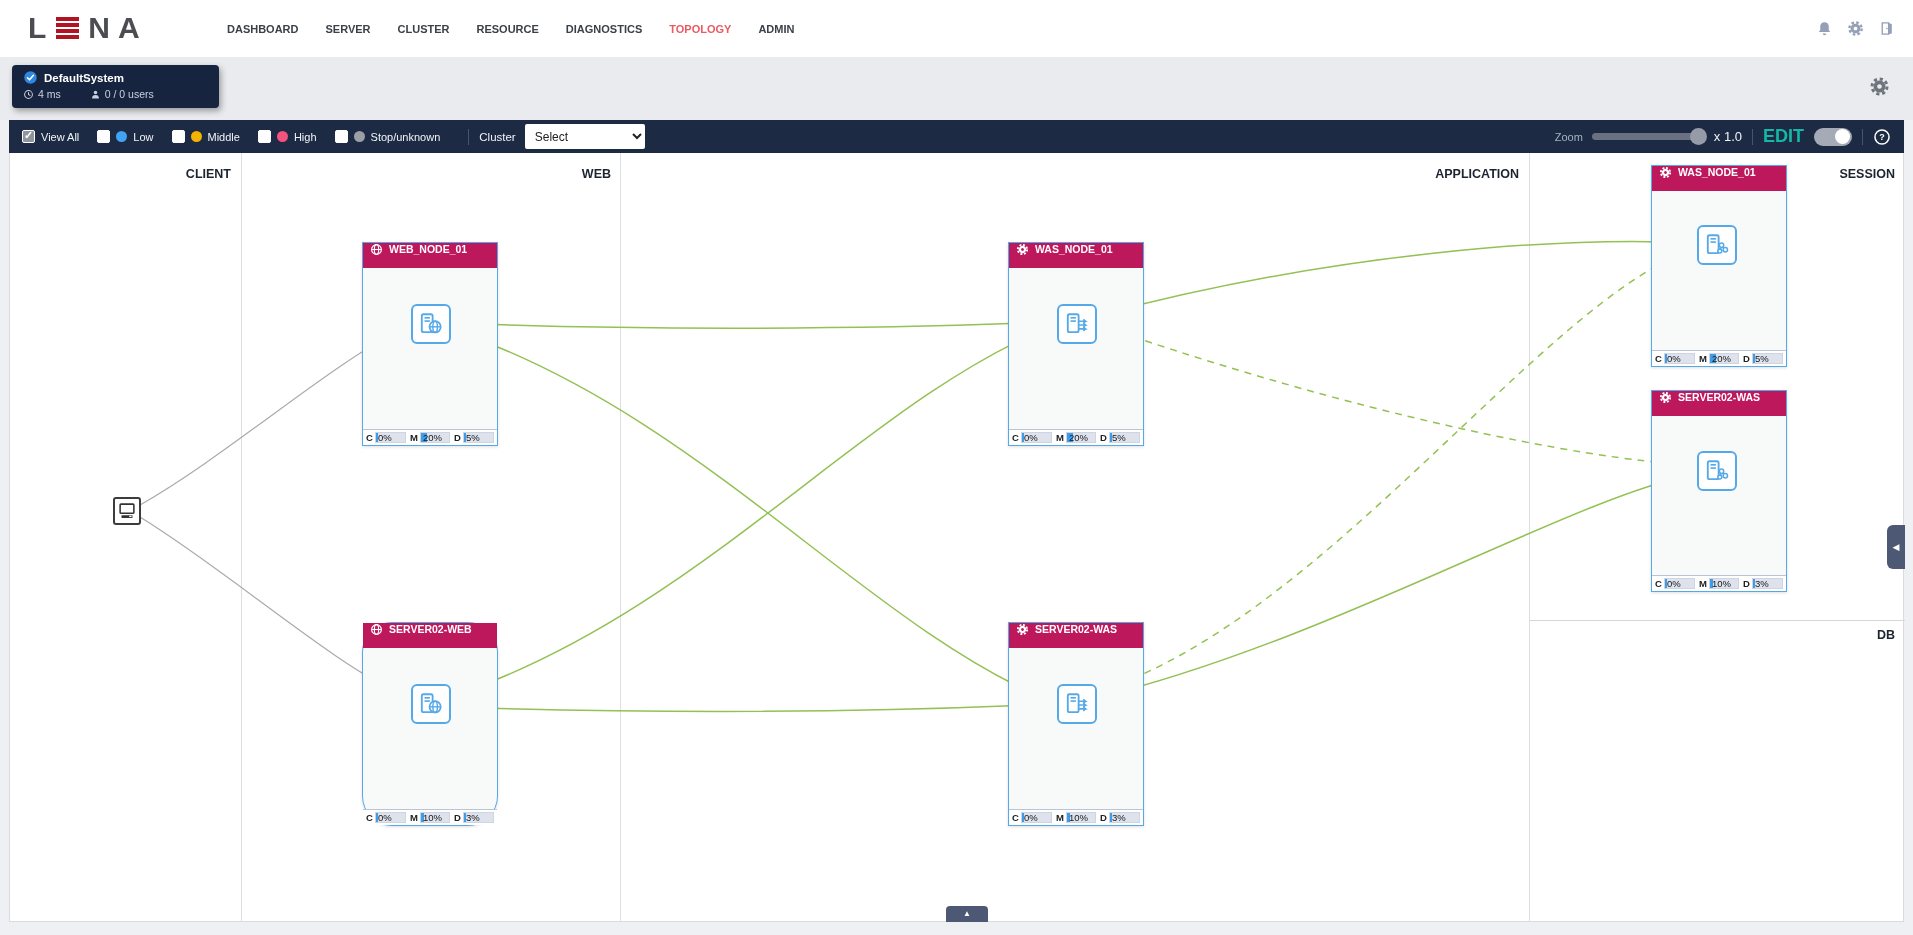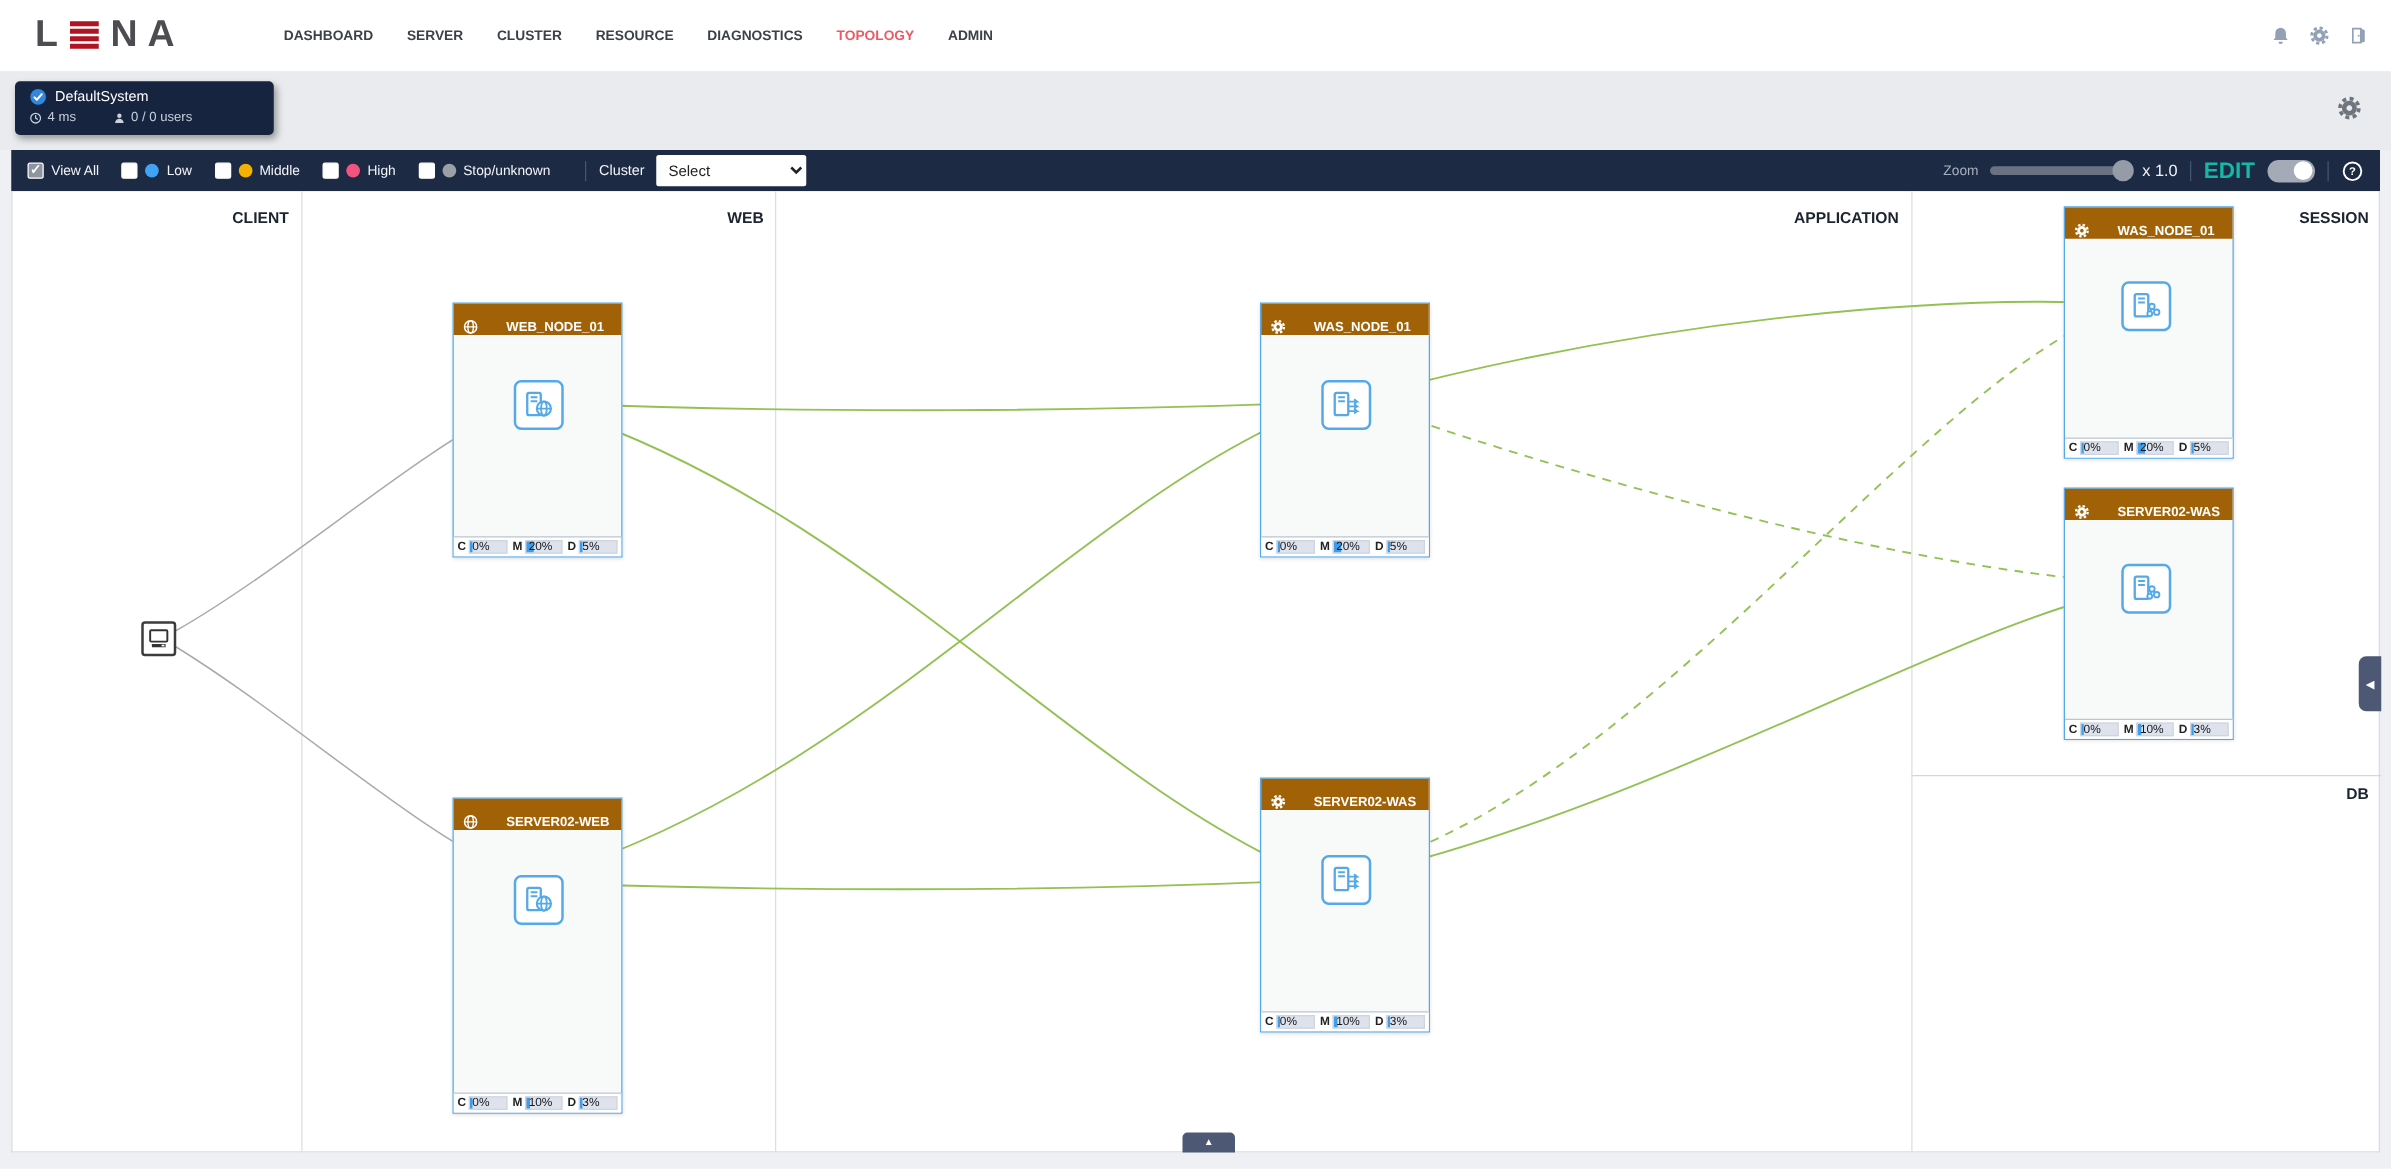--- a/index.html
+++ b/index.html
@@ -23,7 +23,7 @@
   .strip { position:absolute; left:0; top:57px; width:1913px; height:63px; background:#e9ebee; }
   .sysbadge { position:absolute; left:12px; top:8px; width:207px; height:43px; background:#162440; border-radius:4px;
               box-shadow:2px 3px 6px rgba(0,0,0,.35); color:#fff; padding:5px 10px 0 11px; cursor:pointer; }
-  .sysbadge .r1 { display:flex; align-items:center; gap:6px; font-size:11.5px; font-weight:400;text-align:right; }
+  .sysbadge .r1 { display:flex; align-items:center; gap:6px; font-size:11.5px; font-weight:700;text-align:right; }
   .sysbadge .r2 { display:flex; align-items:center; gap:5px; margin-top:3px; font-size:10.5px; color:#c9d1dd; }
   .sysbadge .r2 .grp { display:flex; align-items:center; gap:4px; }
   .sysbadge .r2 .grp + .grp { margin-left:24px; }

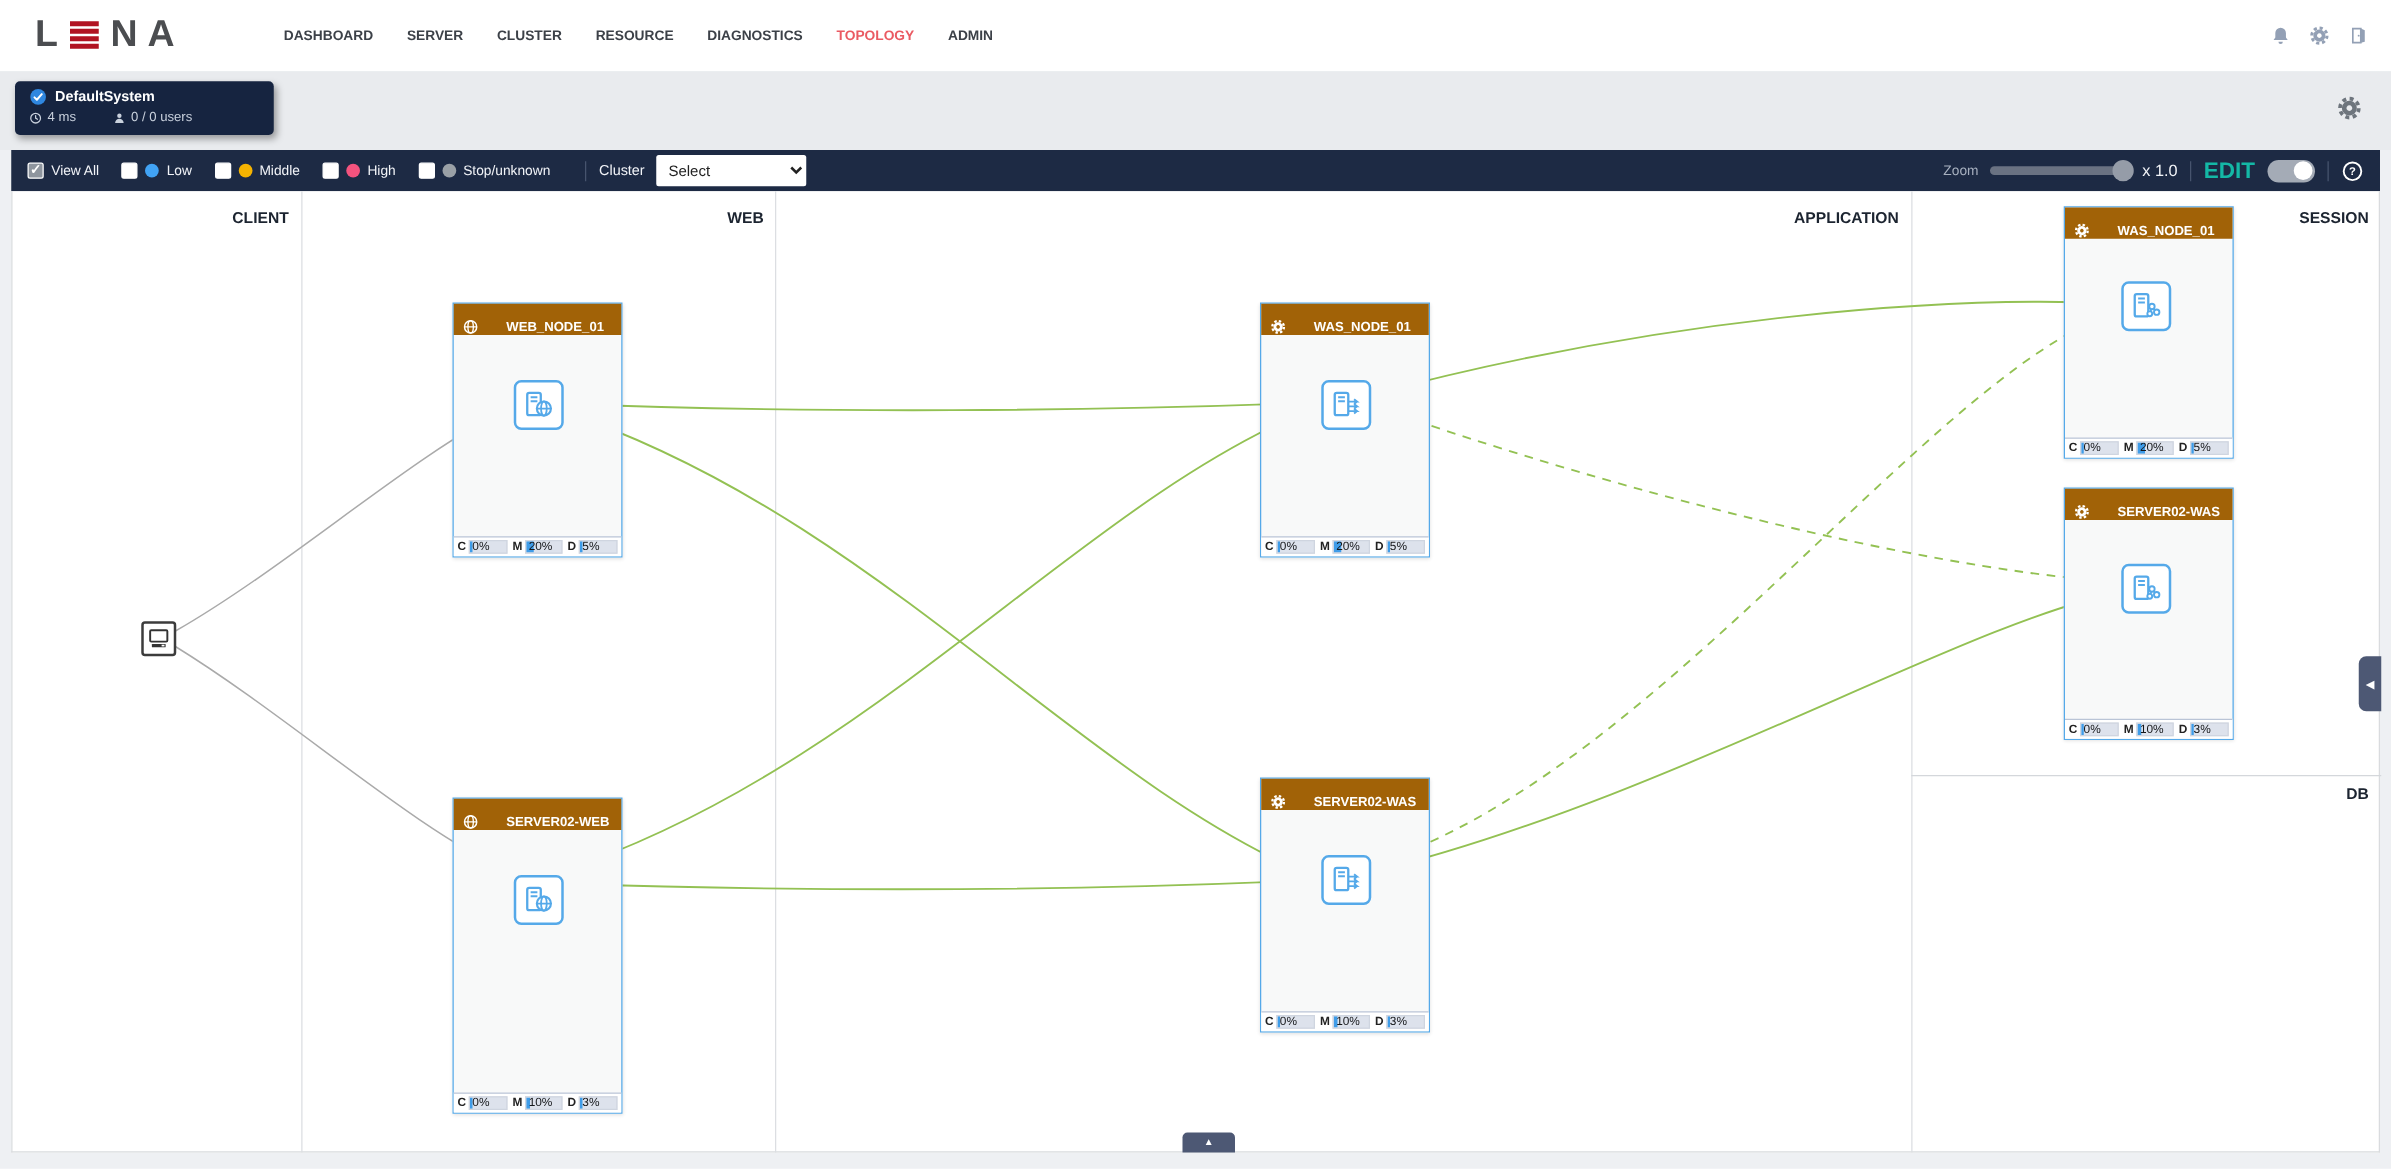--- a/index.html
+++ b/index.html
@@ -59,7 +59,7 @@
   svg.links { position:absolute; left:0; top:0; pointer-events:none; }
   
   .node { position:absolute; width:136px; border:1px solid #55a9e9; background:#f8f9f9; box-shadow:0 1px 3px rgba(0,0,0,.13); cursor:pointer; }
-  .node-h { height:25px; background:#a16207; color:#fff; display:flex; align-items:flex-end; gap:22px; padding:0 7px;
+  .node-h { height:25px; background:#be185d; color:#fff; display:flex; align-items:flex-start; gap:6px; padding:0 7px;
             font-size:10.5px; font-weight:700; white-space:nowrap; }
   .node-h .hic { width:13px; height:13px; flex:none; color:#fff; }
   .node-icon { position:absolute; width:40px; height:40px; background:#fff; border:2px solid #55a9e9; border-radius:6px;

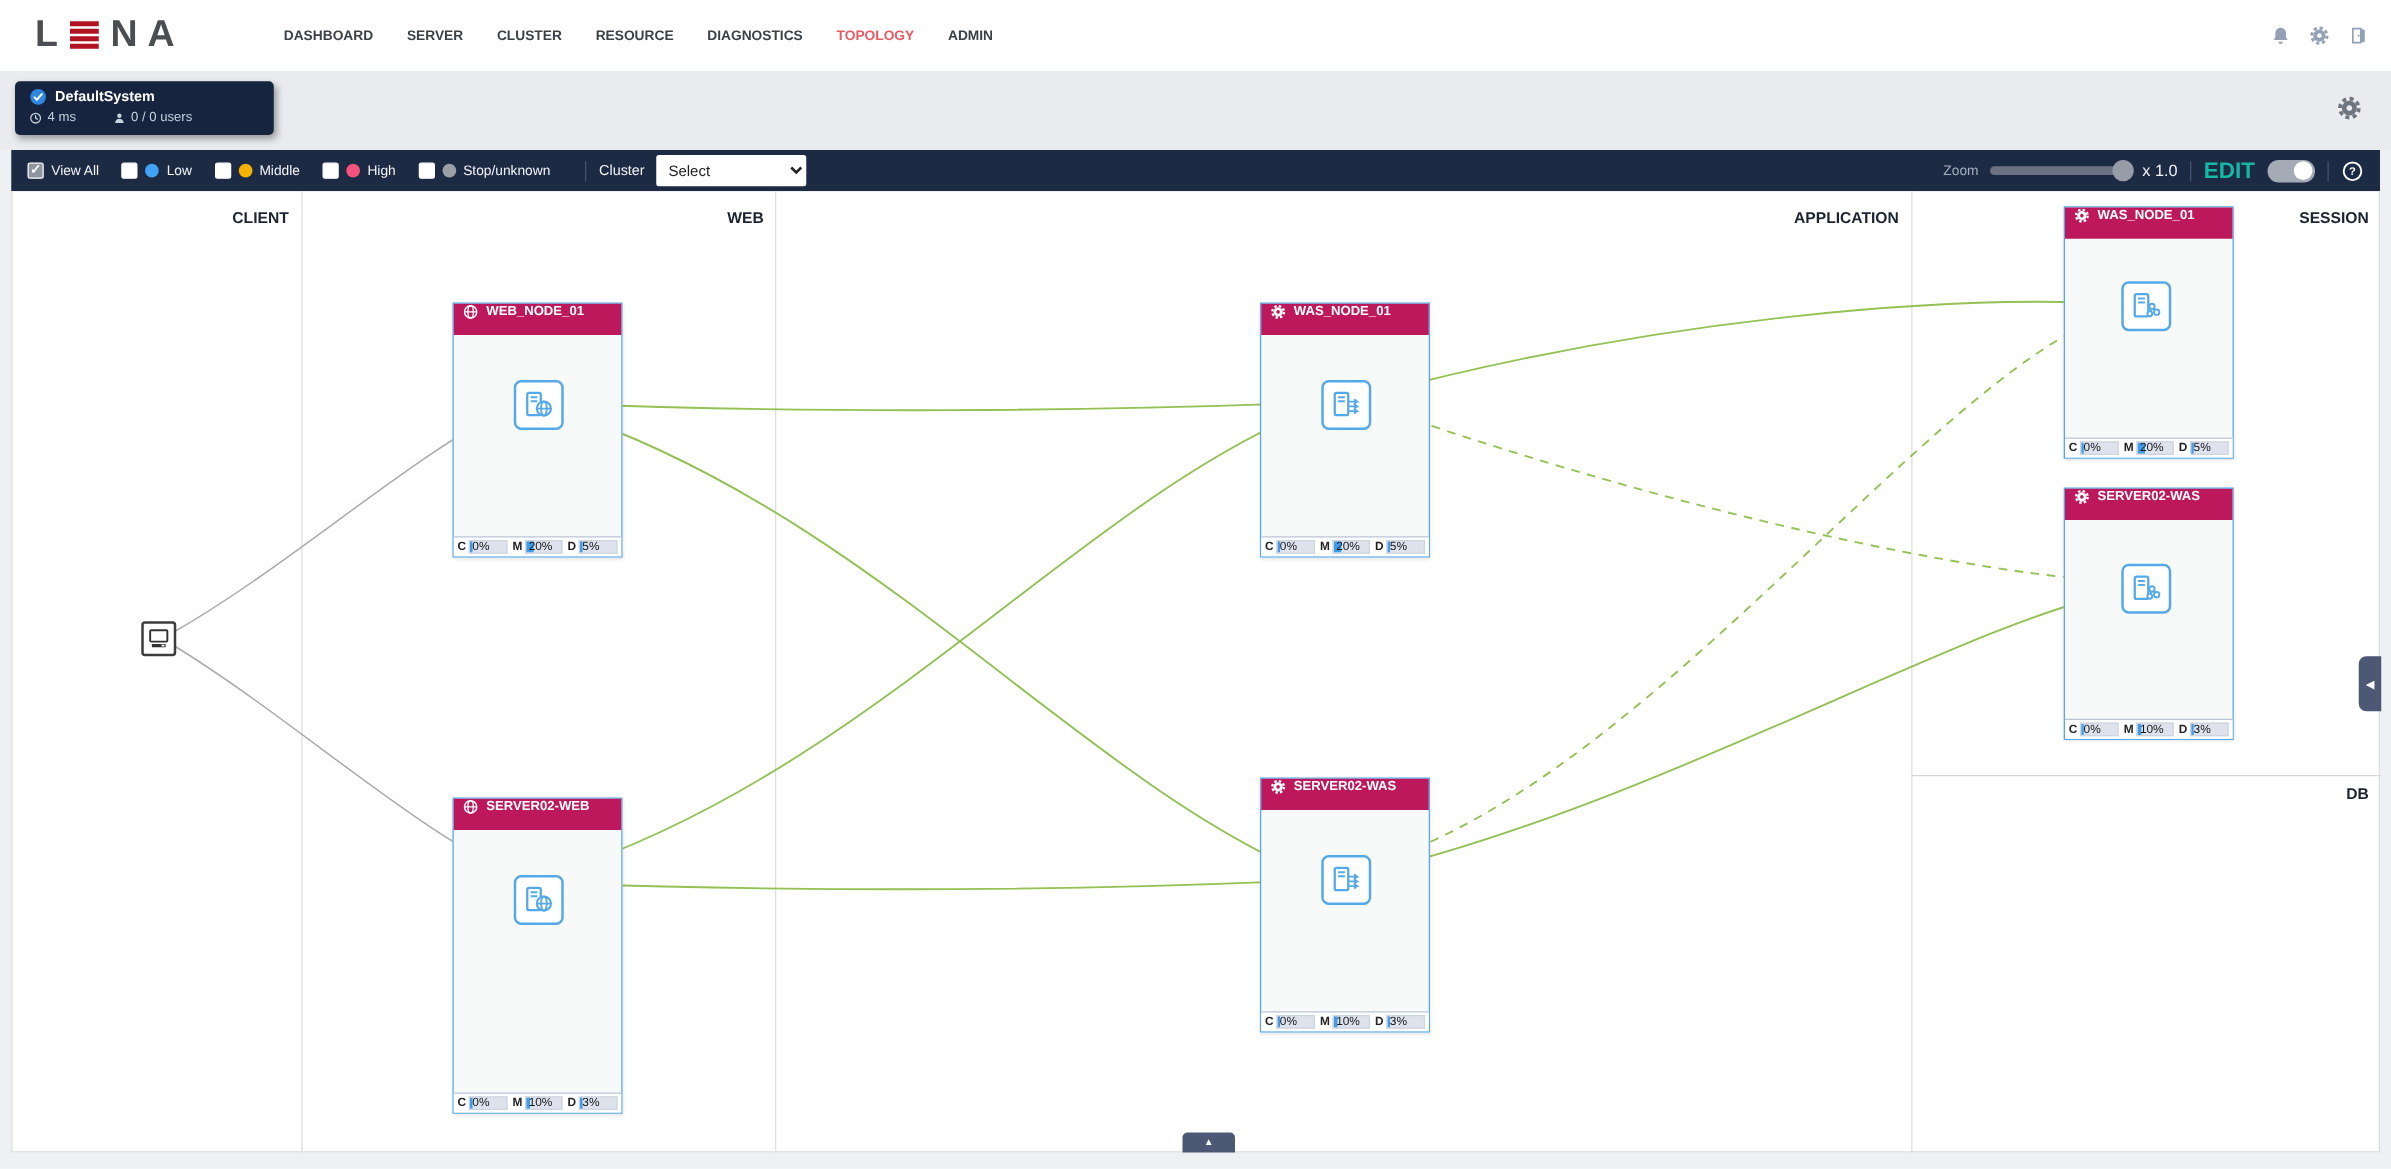--- a/index.html
+++ b/index.html
@@ -73,7 +73,7 @@
   .sbar em { position:absolute; left:2px; top:0; line-height:10px; font-size:9.5px; font-style:normal; color:#15171a; }
   
   .n-web1 { left:352px; top:89px;  height:204px; }
-  .n-web2 { left:352px; top:485px; height:253px; }
+  .n-web2 { left:352px; top:469px; height:204px;border-radius:30px; }
   .n-was1 { left:998px; top:89px;  height:204px; }
   .n-was2 { left:998px; top:469px; height:204px; }
   .n-ses1 { left:1641px; top:12px;  height:202px; }

